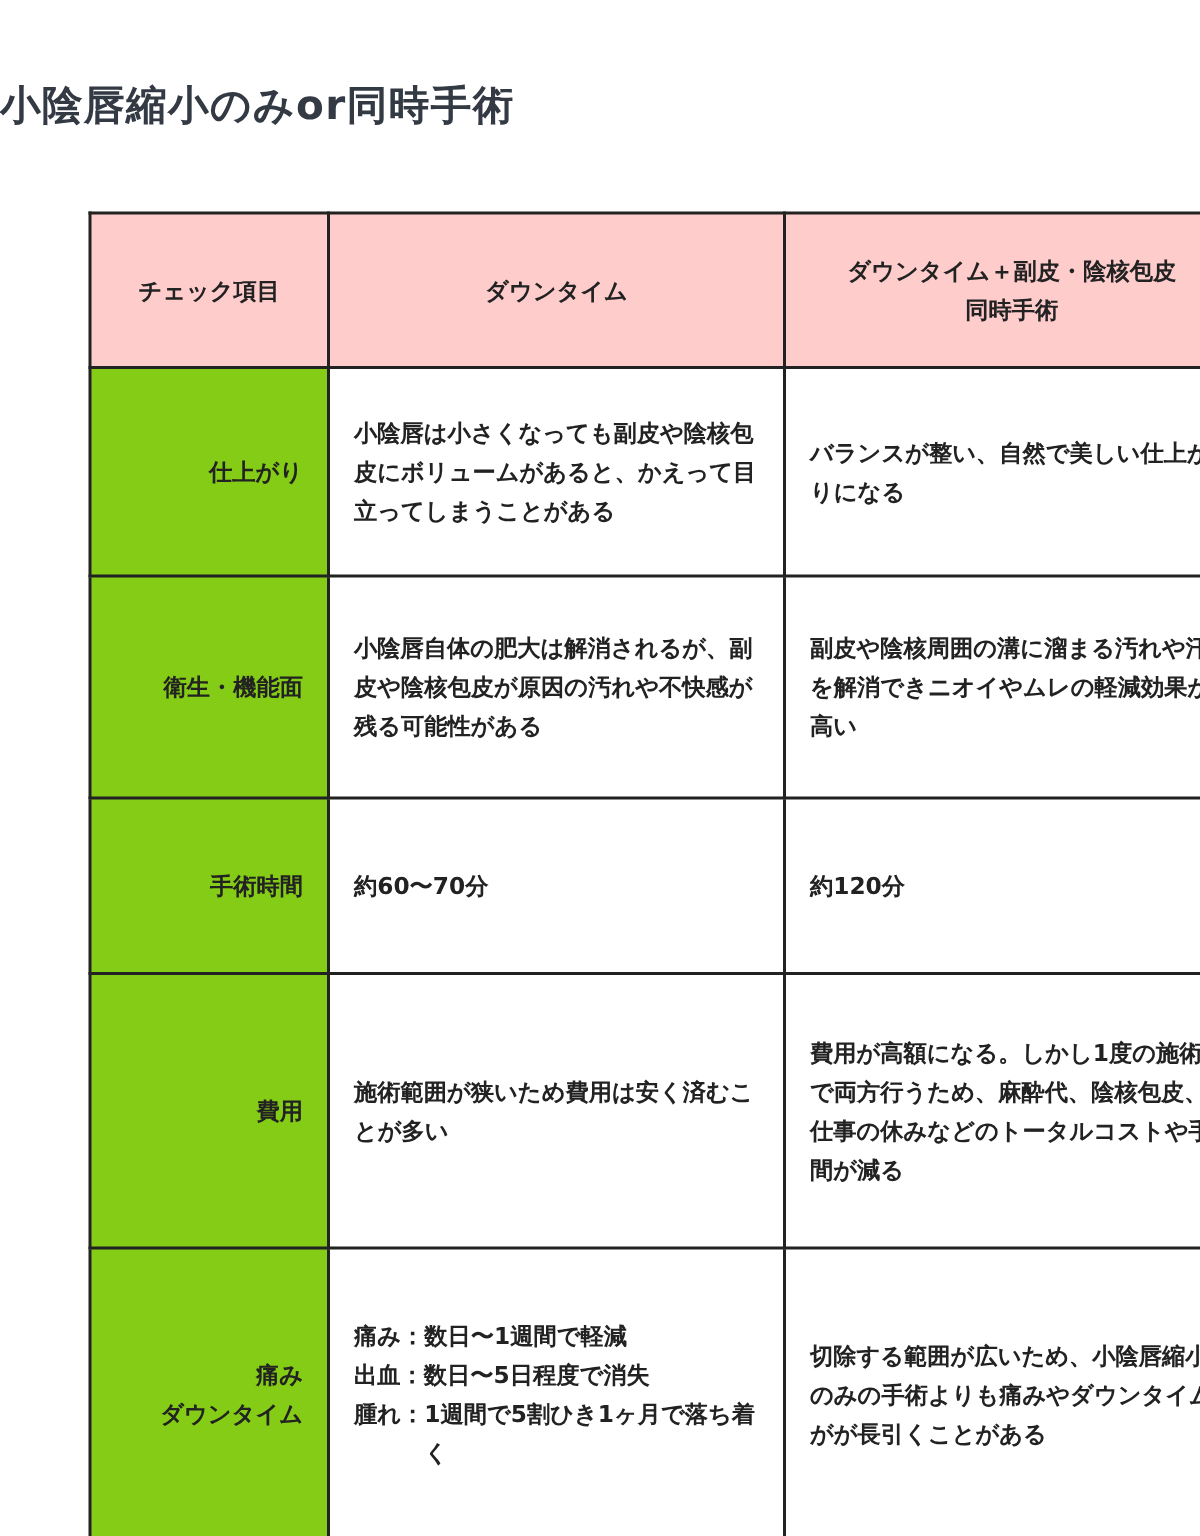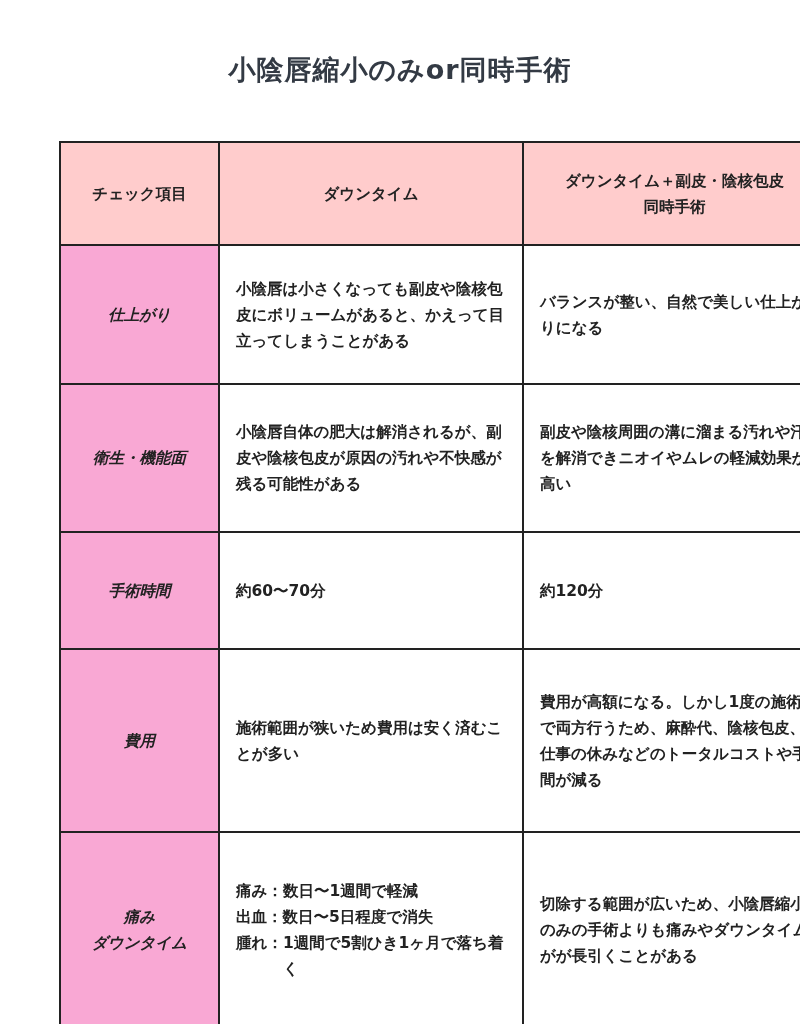--- a/index.html
+++ b/index.html
@@ -5,7 +5,7 @@
   html, body { margin:0; padding:0; background:#ffffff; }
   body { width:800px; height:1024px; position:relative; overflow:hidden;
          font-family:"DejaVu Sans", "Liberation Sans", sans-serif; color:#222; }
-  .title { position:absolute; top:52px; left:0; width:800px; text-align:center;
+  .title { position:absolute; top:52px; left:0; width:800px; 
            font-size:27px; font-weight:bold; color:#333a44; letter-spacing:1px; }
   .tbl { position:absolute; left:17px; top:141px; width:766px;
          border-collapse:collapse; table-layout:fixed;margin-left:42px; }

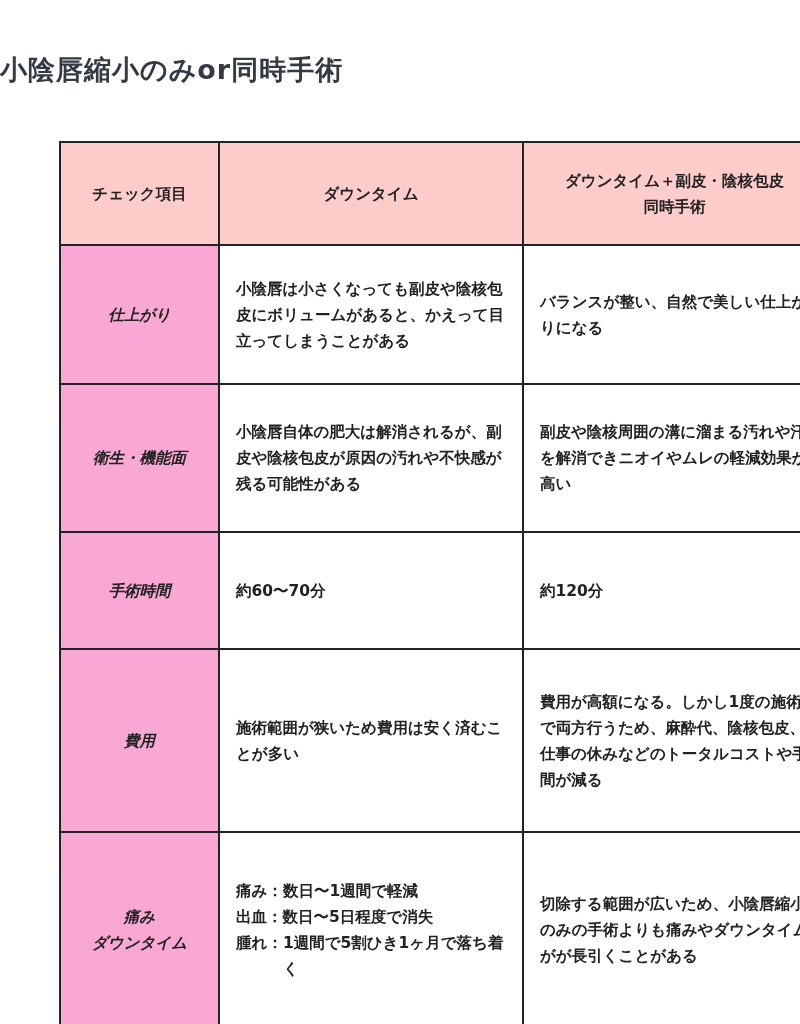--- a/index.html
+++ b/index.html
@@ -11,7 +11,7 @@
          border-collapse:collapse; table-layout:fixed;margin-left:42px; }
   .tbl td { border:2px solid #222; padding:0 16px; font-size:15.5px; font-weight:bold;
             line-height:26px; vertical-align:middle; color:#222; }
-  .tbl td.label { background:#f9a8d4; text-align:center;font-style:italic; }
+  .tbl td.label { background:#84cc16; text-align:right; }
   .tbl tr.head td { background:#ffcccc; text-align:center; }
   .tbl td.center { text-align:left; }
   .pain-line { display:flex; }

